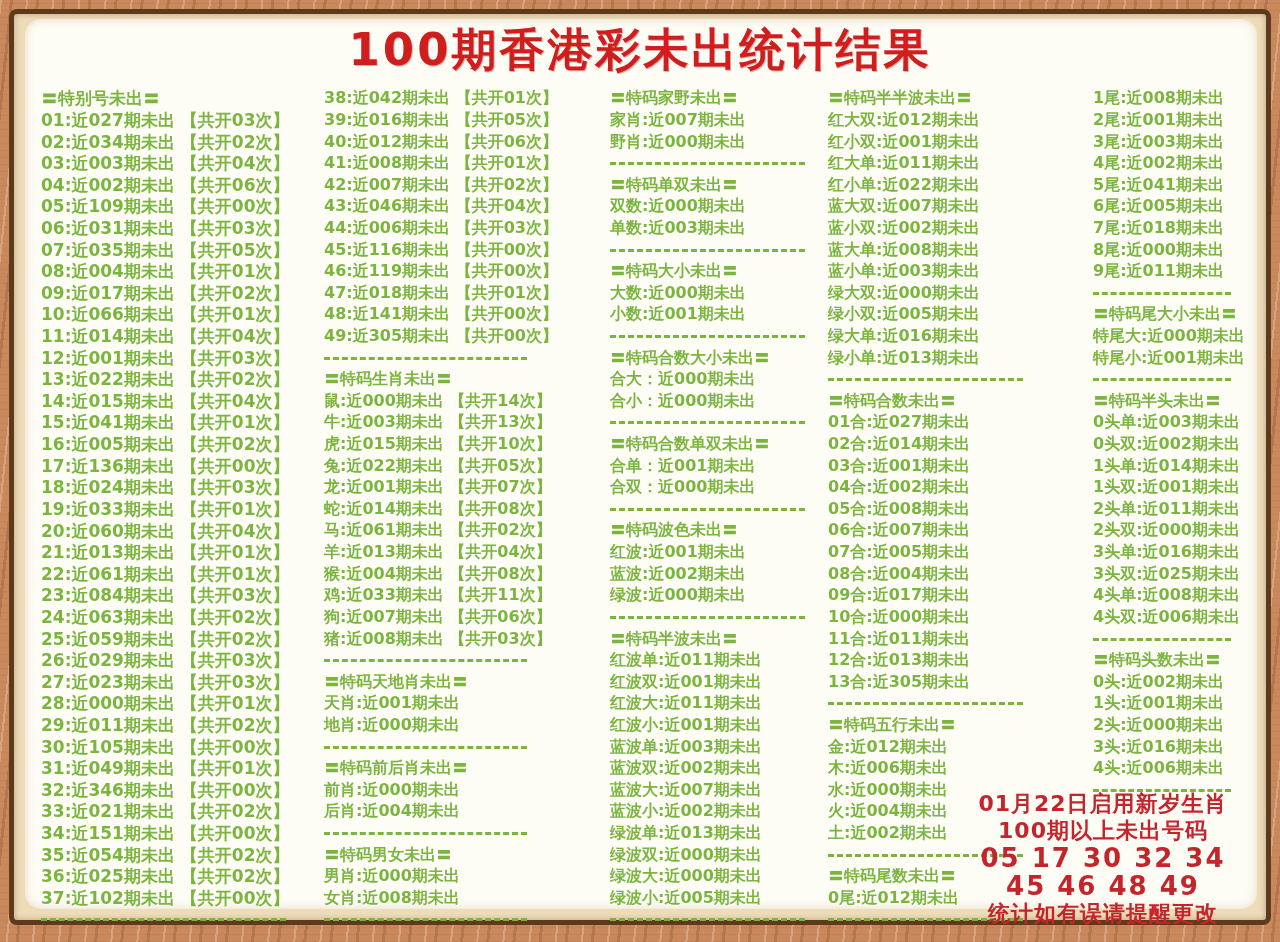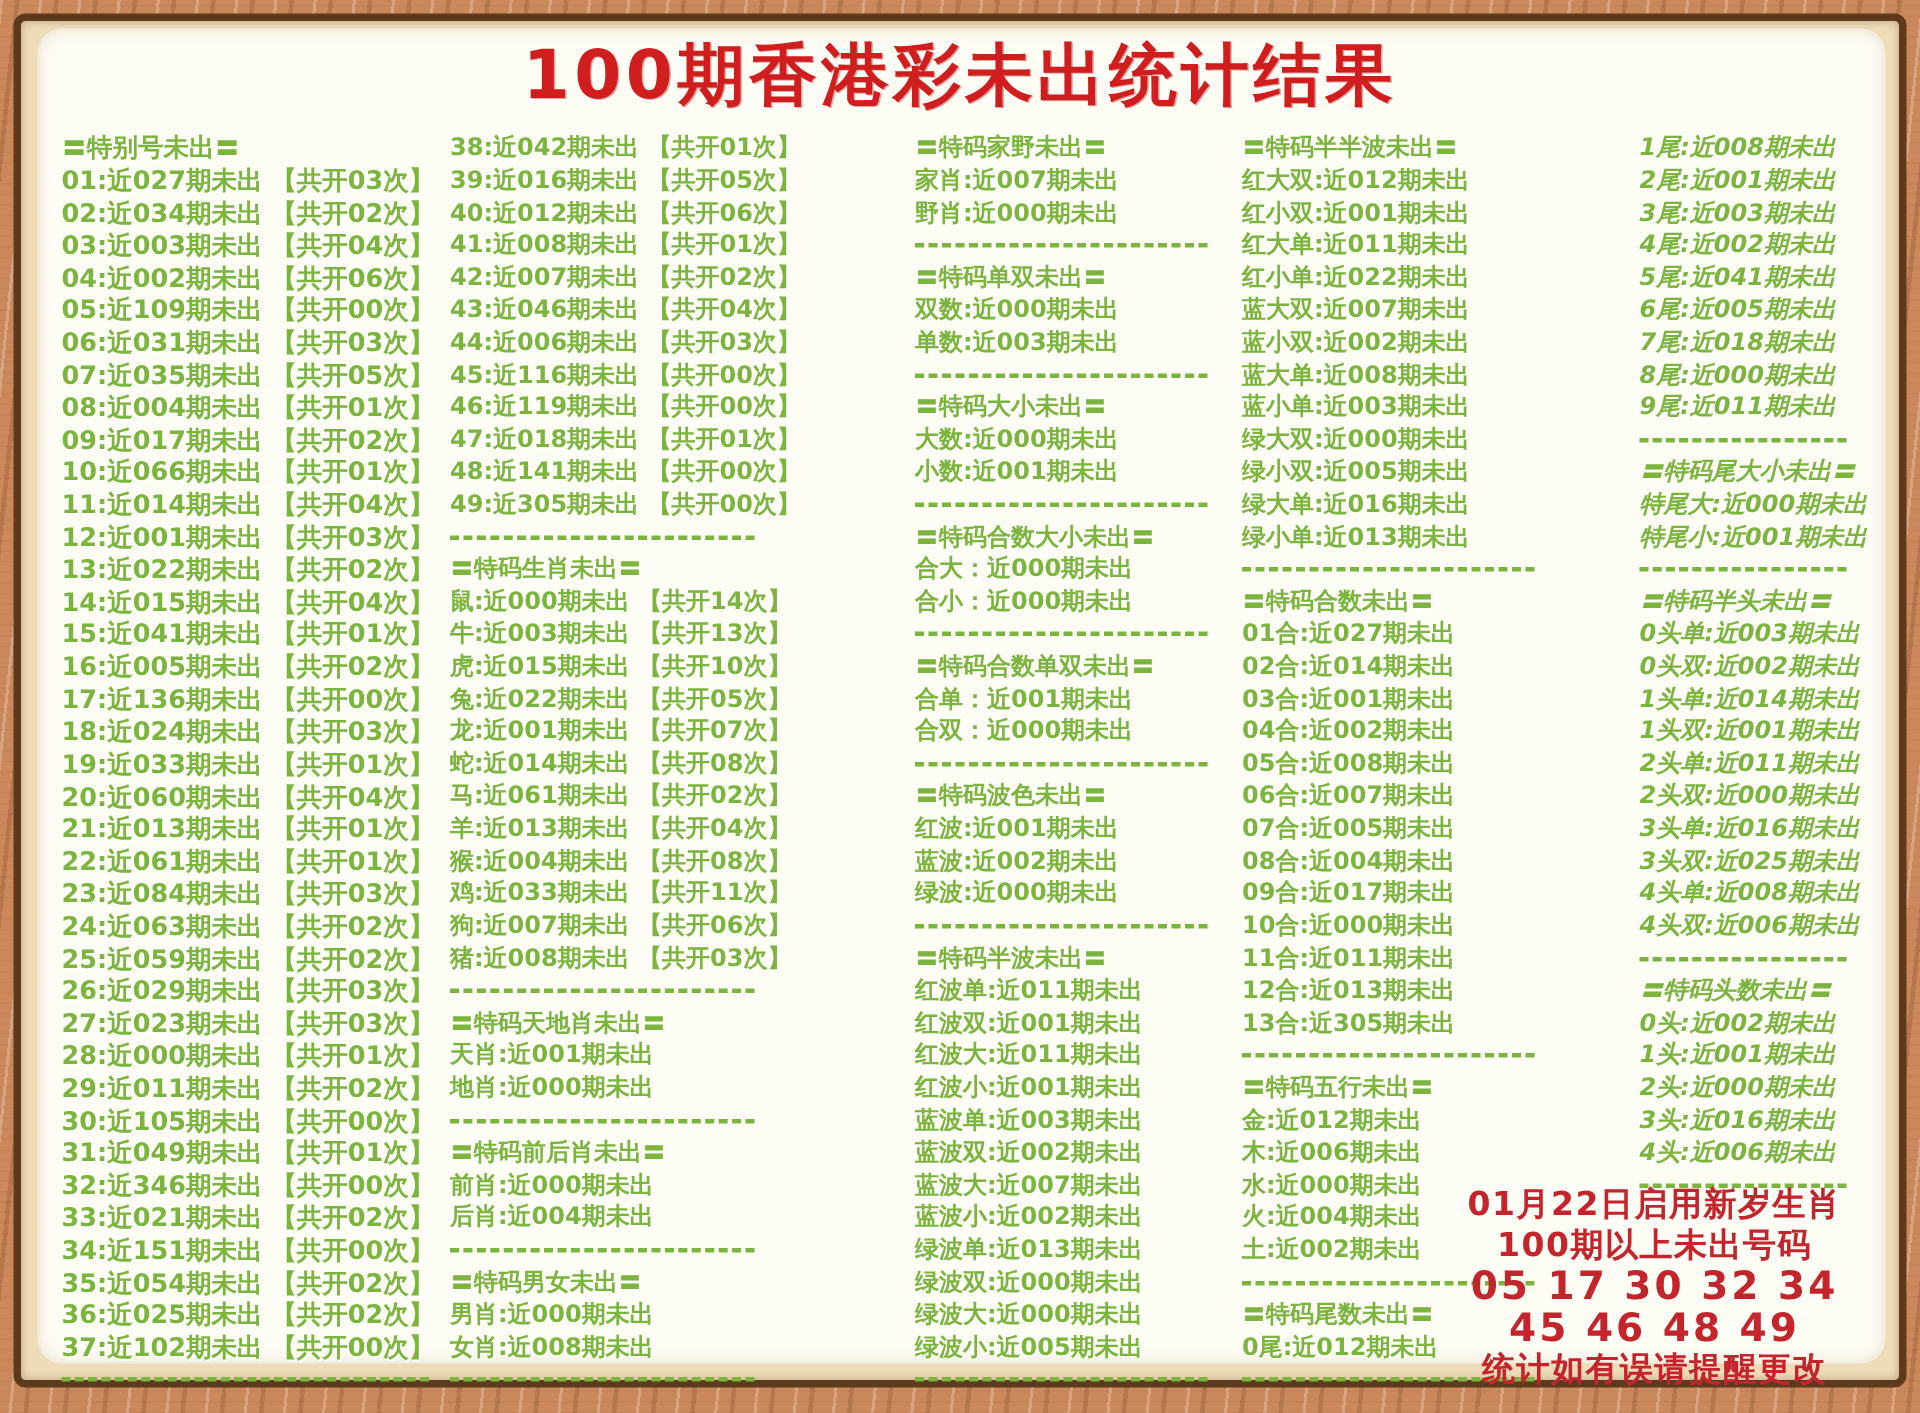--- a/index.html
+++ b/index.html
@@ -69,7 +69,7 @@
   .col .hdr { letter-spacing: 0px; }
 
   .col1 { left: 30px;   width: 278px; font-size: 17px; margin-left: 11px; }
-  .col2 { left: 300px;  width: 248px; font-size: 16px; }
+  .col2 { left: 324px;  width: 248px; font-size: 16px; }
   .col3 { left: 610px;  width: 238px; font-size: 16px; }
   .col4 { left: 828px;  width: 238px; font-size: 16px; }
   .col5 { left: 1093px; width: 168px; font-size: 16px; font-style: italic; }

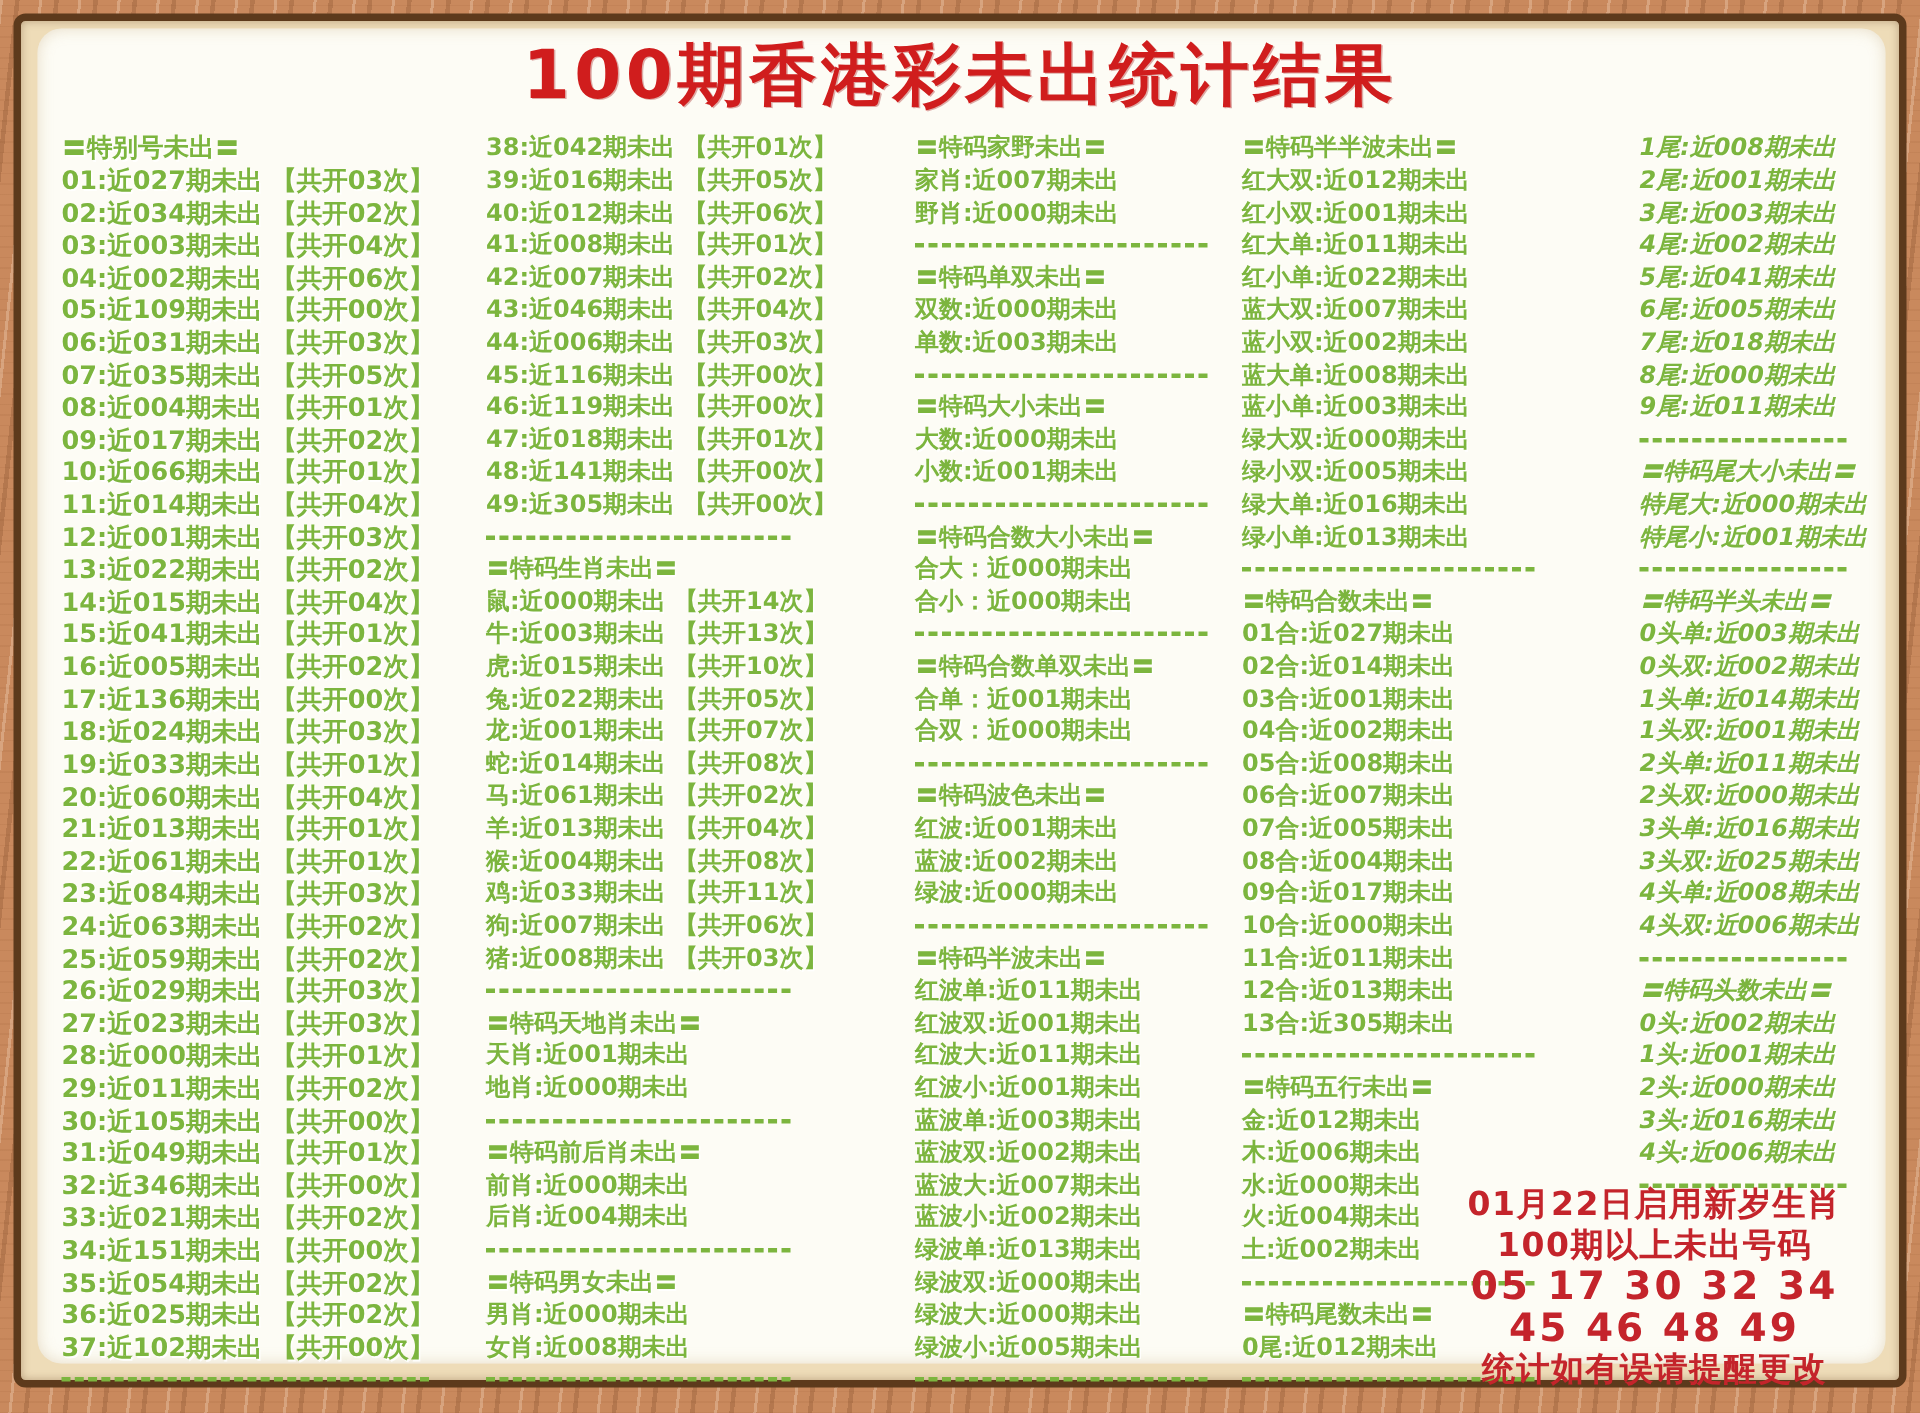--- a/index.html
+++ b/index.html
@@ -72,7 +72,7 @@
   .col2 { left: 324px;  width: 248px; font-size: 16px; }
   .col3 { left: 610px;  width: 238px; font-size: 16px; }
   .col4 { left: 828px;  width: 238px; font-size: 16px; }
-  .col5 { left: 1093px; width: 168px; font-size: 16px; font-style: italic; }
+  .col5 { left: 1093px; width: 168px; font-size: 16px; }
 
   .divider-row { justify-content: flex-start; }
   .divider {

